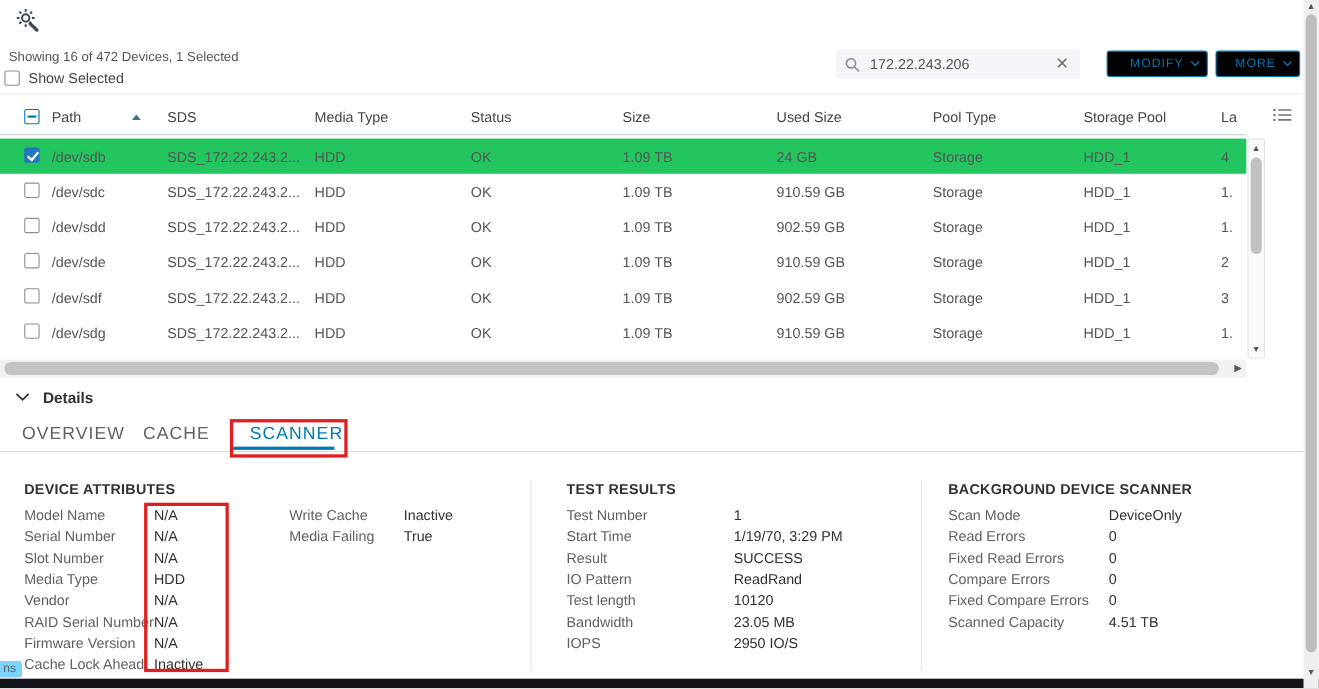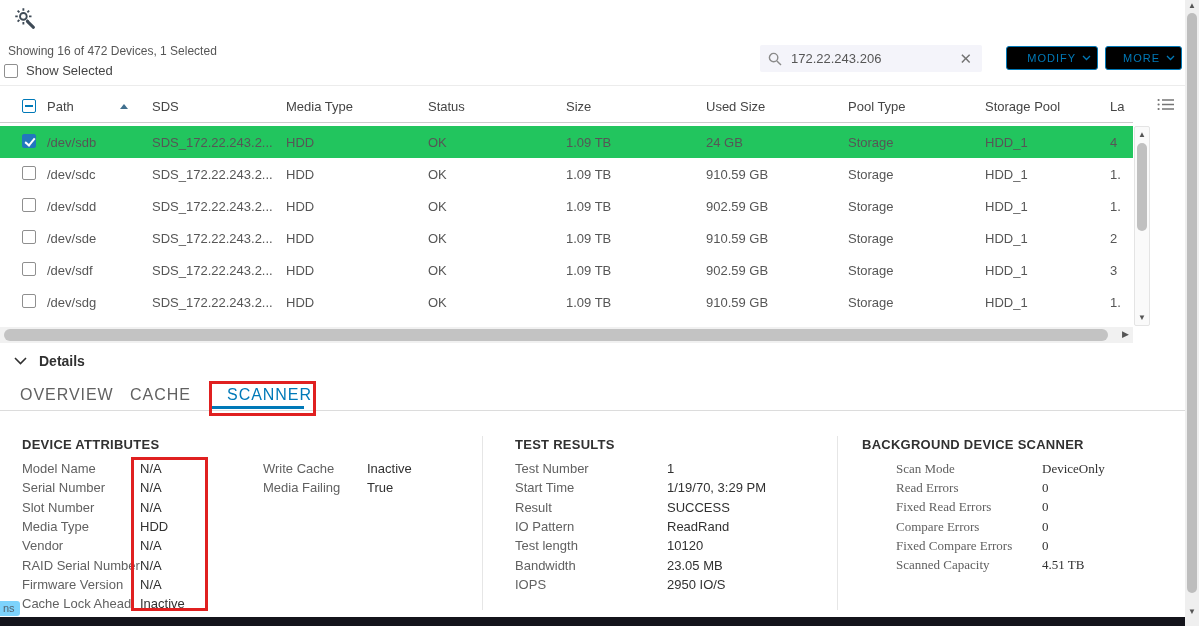--- a/index.html
+++ b/index.html
@@ -76,7 +76,7 @@
   .g-attrs { left:22px; } .g-attrs .k { width:118px; }
   .g-attrs2 { left:263px; } .g-attrs2 .k { width:104px; }
   .g-test { left:515px; } .g-test .k { width:152px; }
-  .g-scan { left:896px;font-family:Liberation Serif, serif; } .g-scan .k { width:146px; }
+  .g-scan { left:862px; } .g-scan .k { width:146px; }
   .vdiv { position:absolute; top:436px; width:1px; height:174px; background:#e6e6e6; }
   .vdiv1 { left:482px; } .vdiv2 { left:837px; }
 

